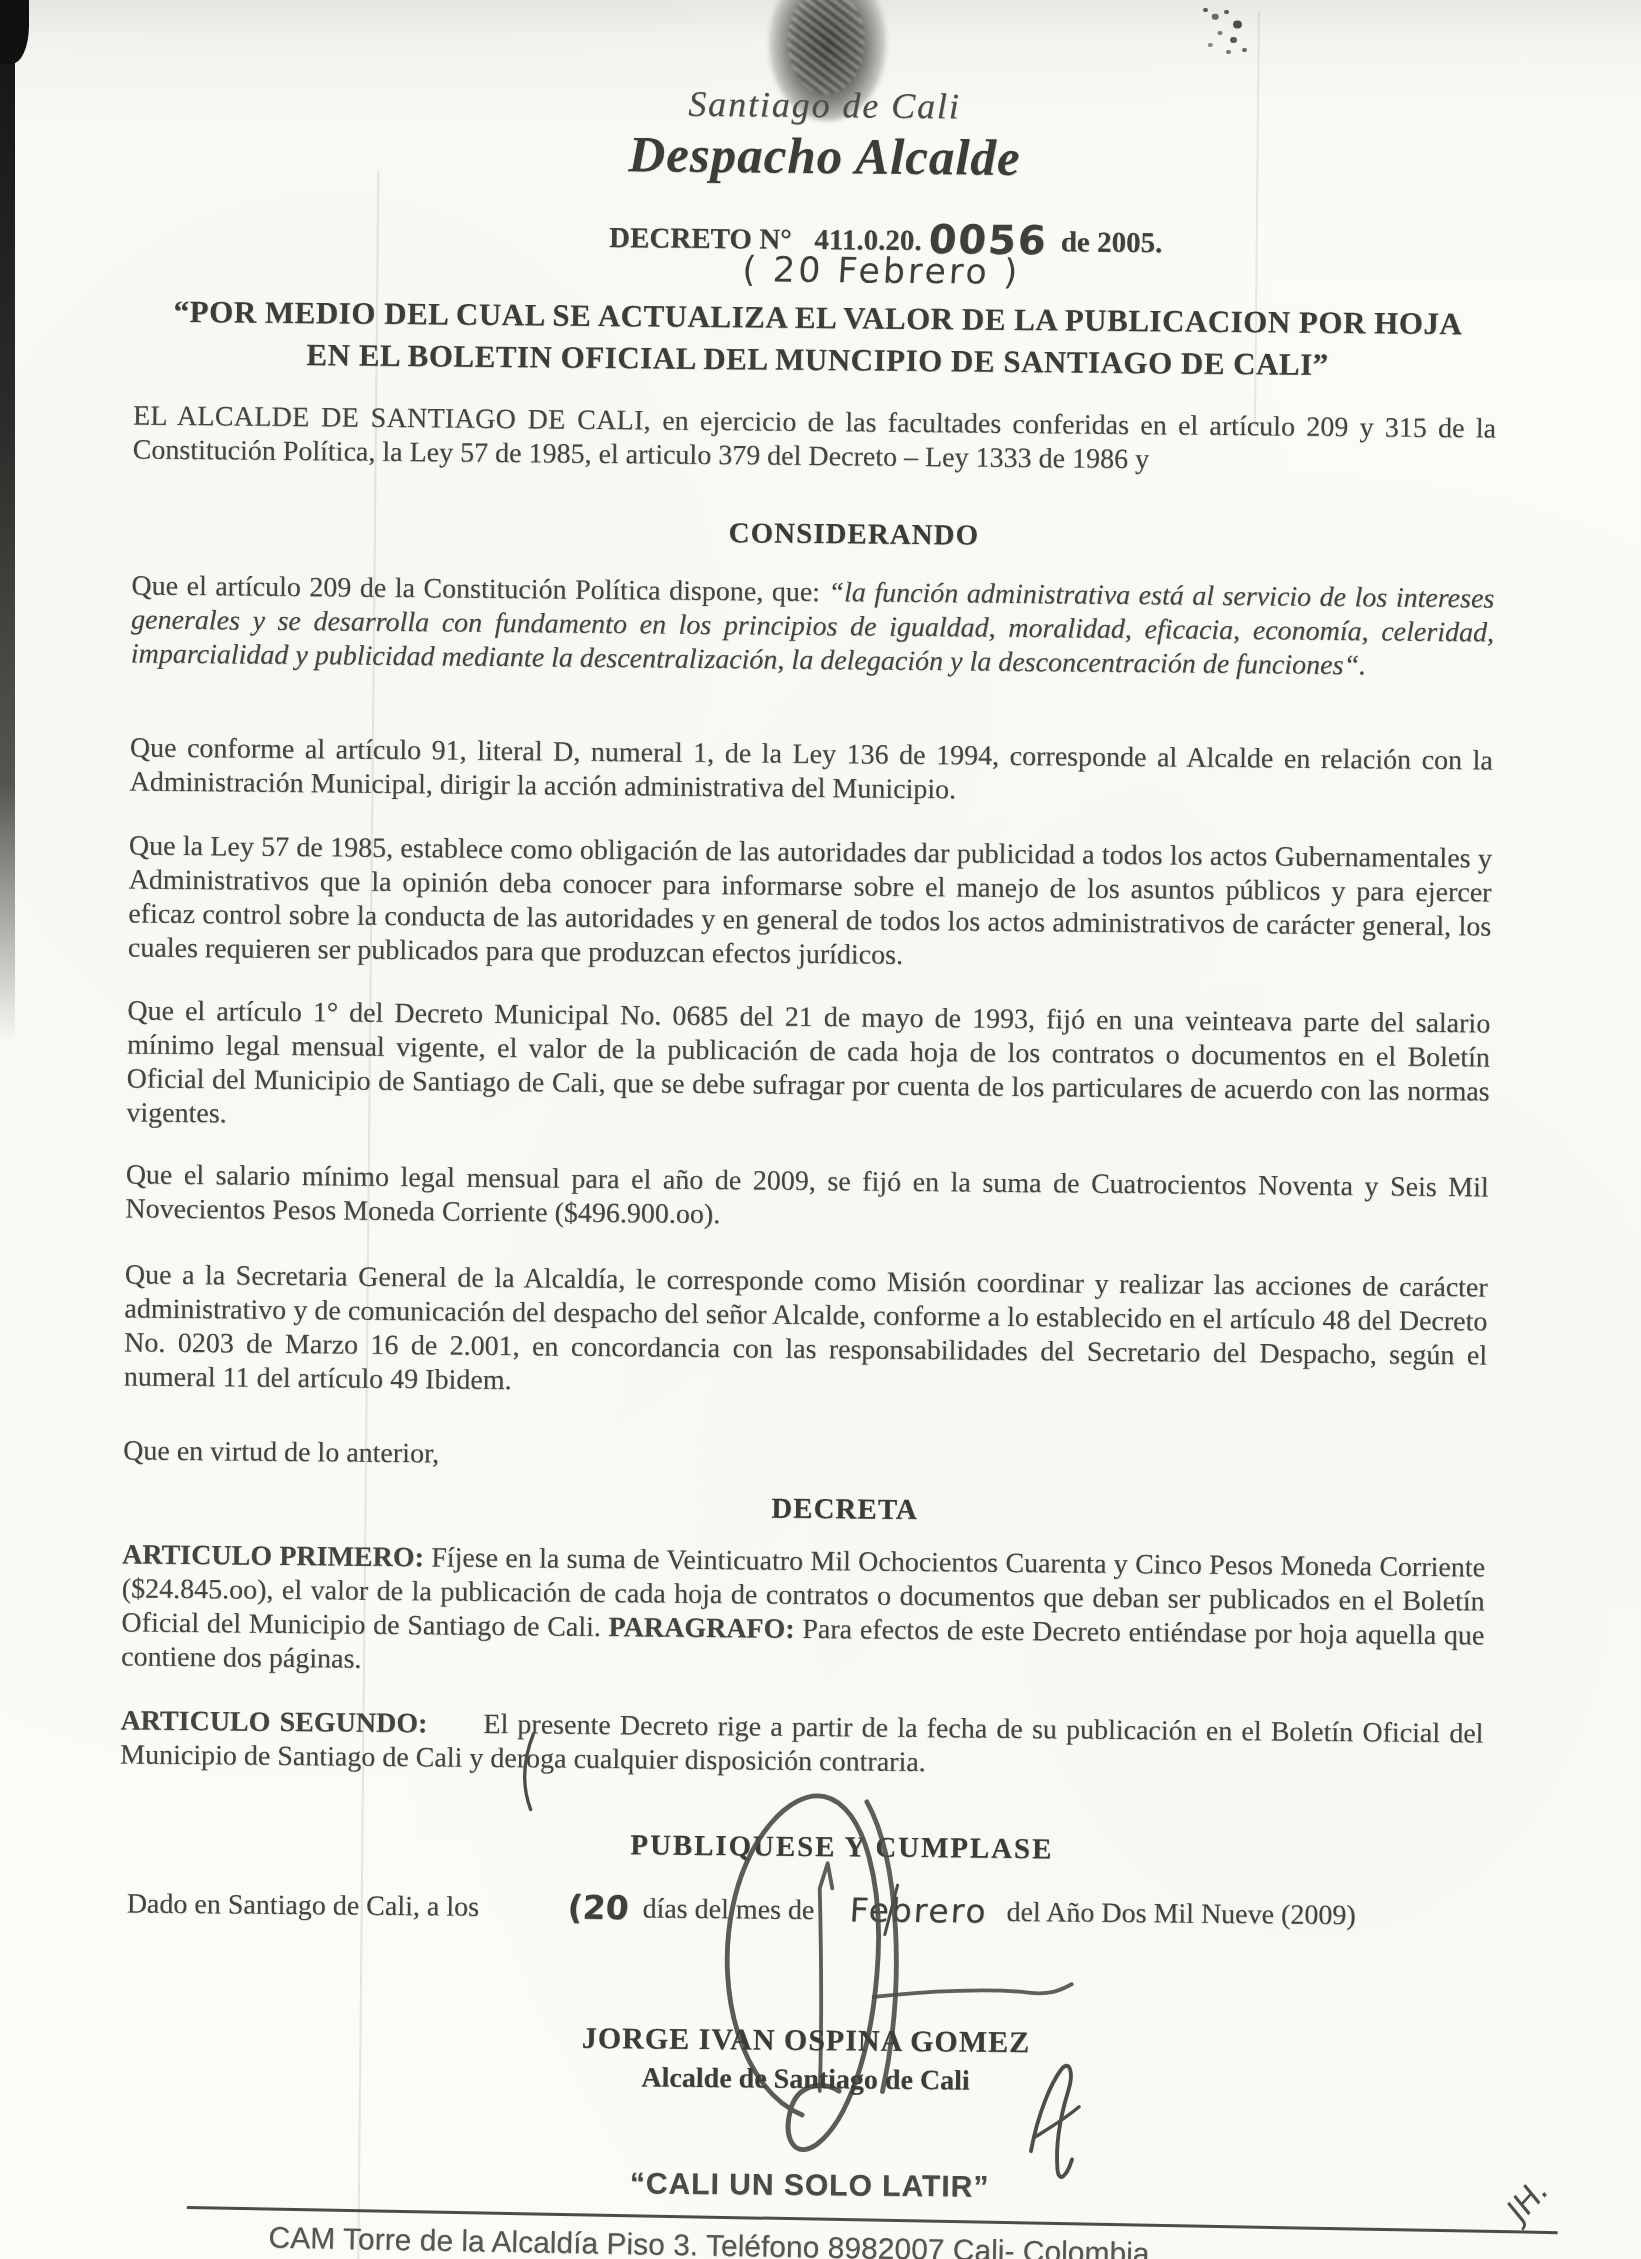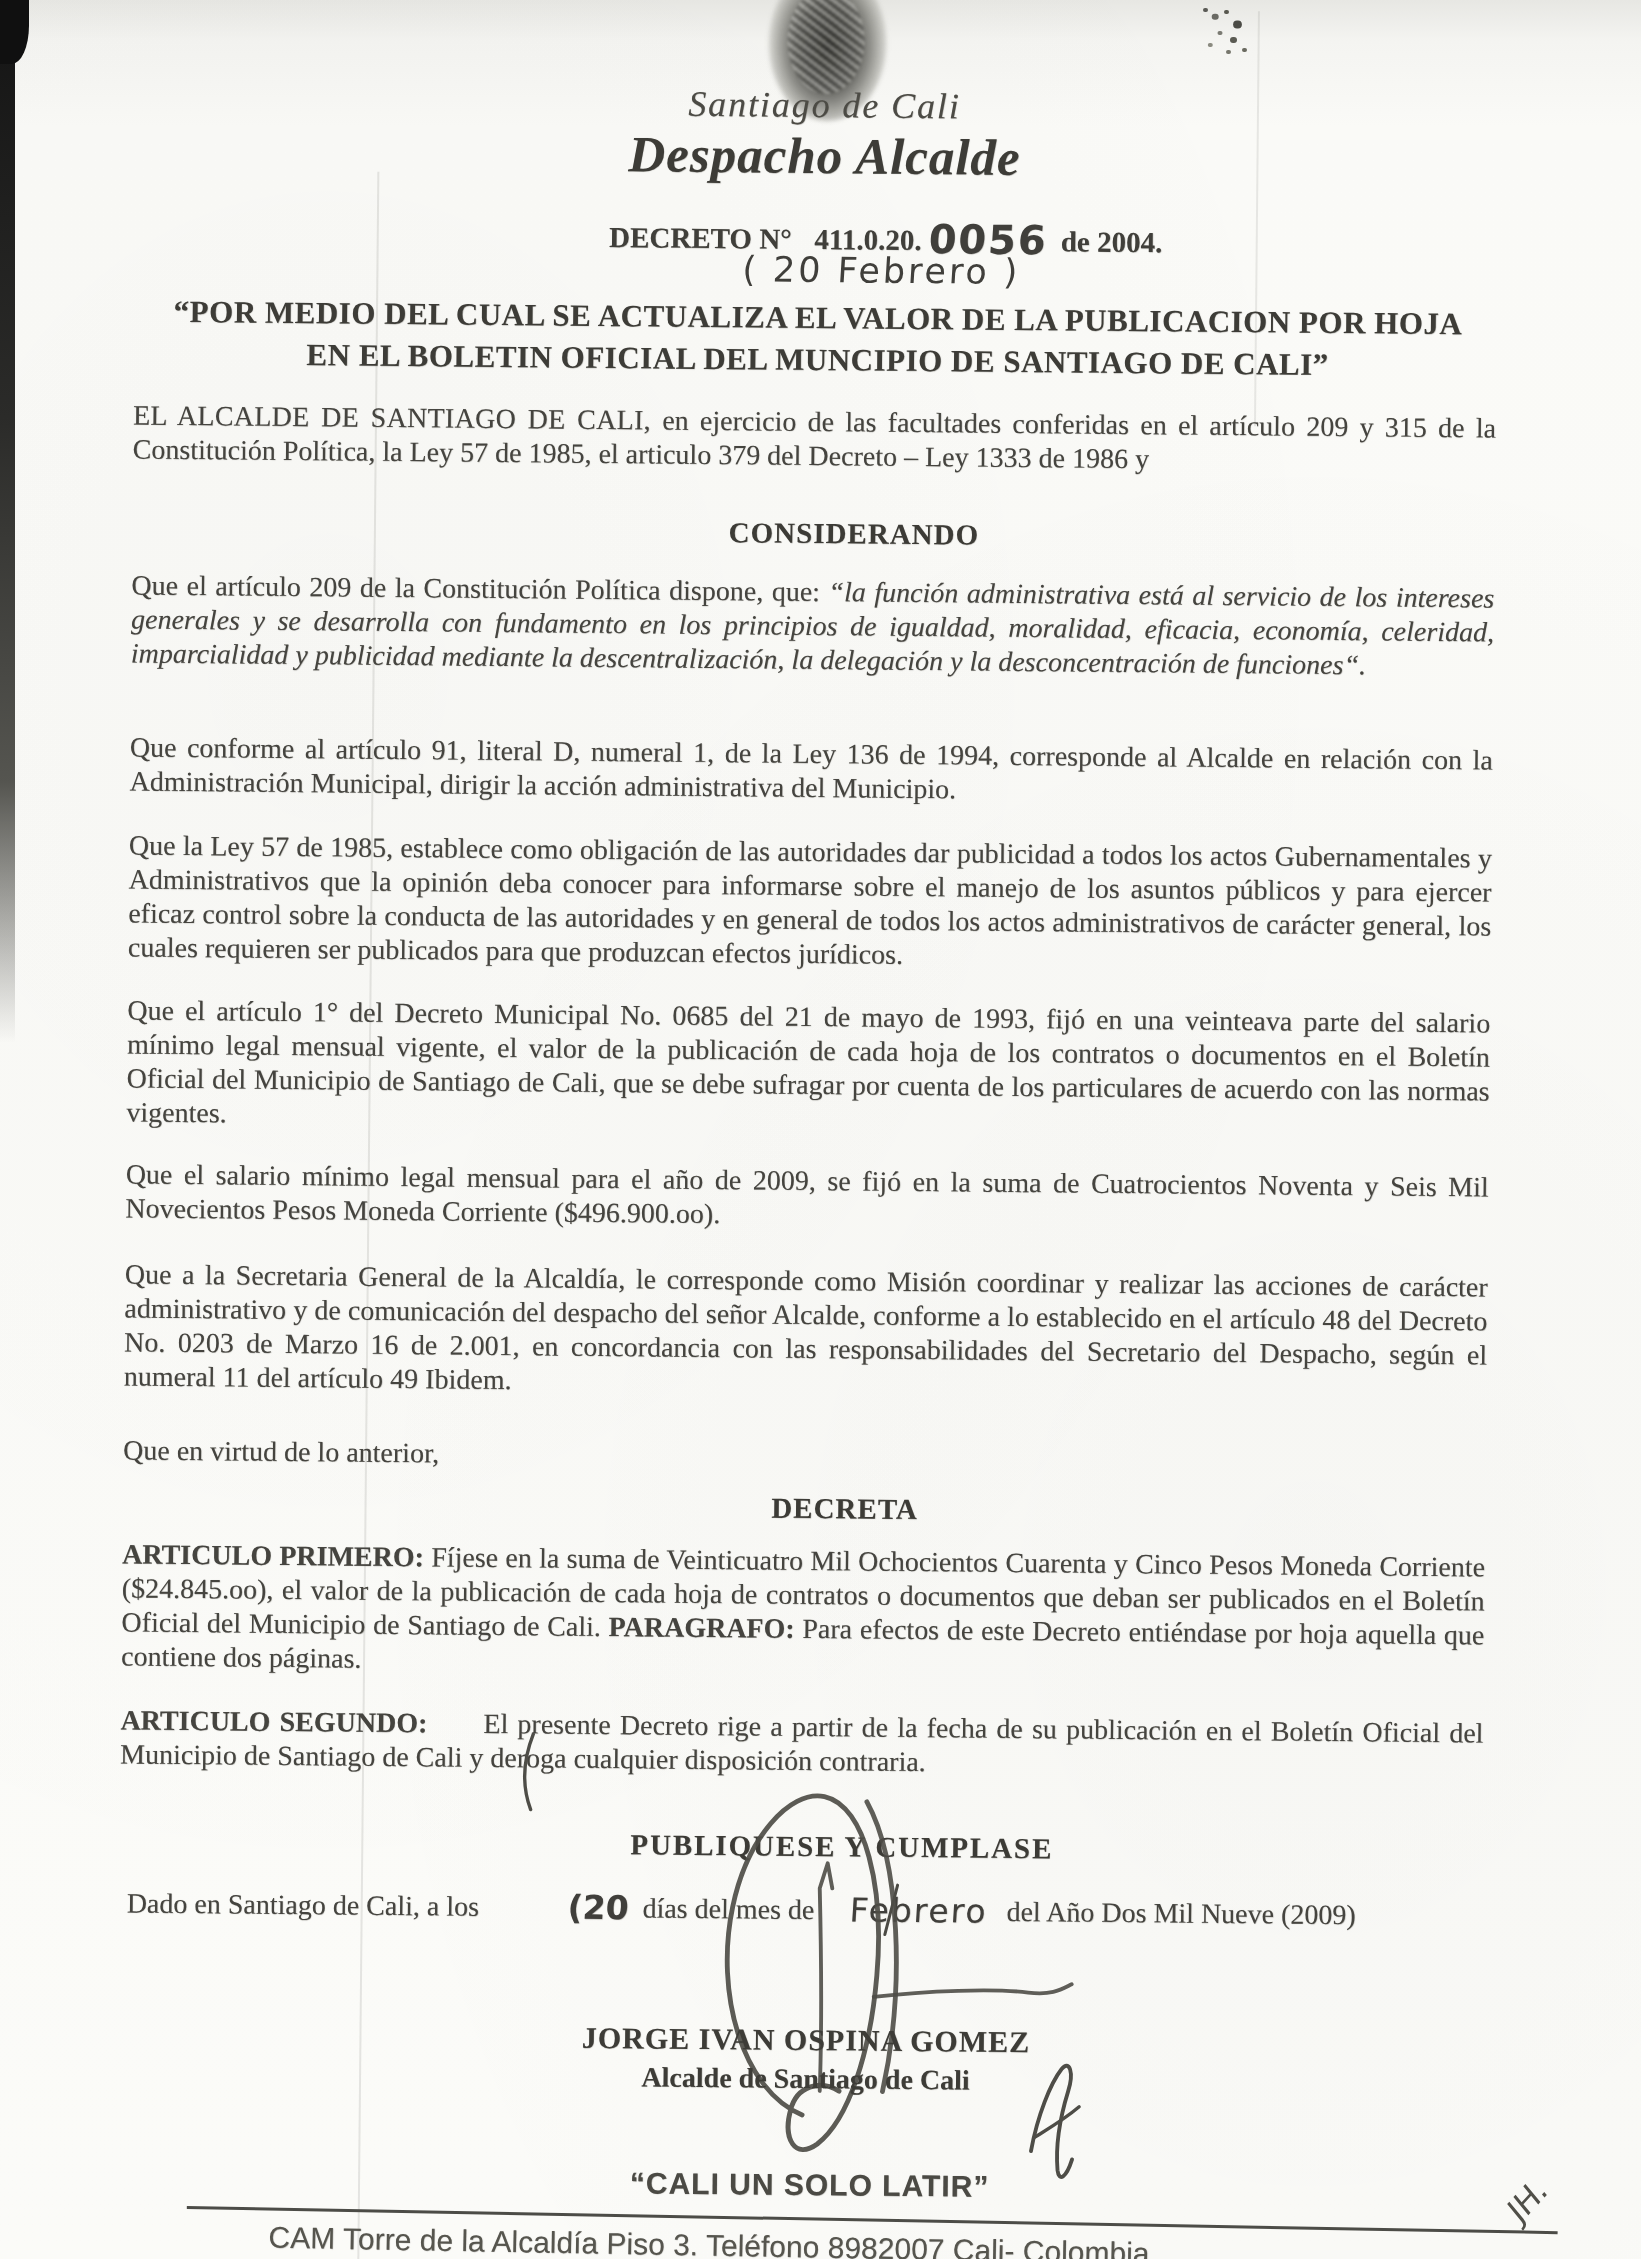--- a/index.html
+++ b/index.html
@@ -113,7 +113,7 @@
       <span>DECRETO N°</span>
       <span class="decree-code">411.0.20.</span>
       <span class="hw hw-number">0056</span>
-      <span class="decree-suffix">de 2004.</span>
+      <span class="decree-suffix">de 2005.</span>
     </div>
     <div class="decree-date">
       <span class="hw">( 20 Febrero )</span>

